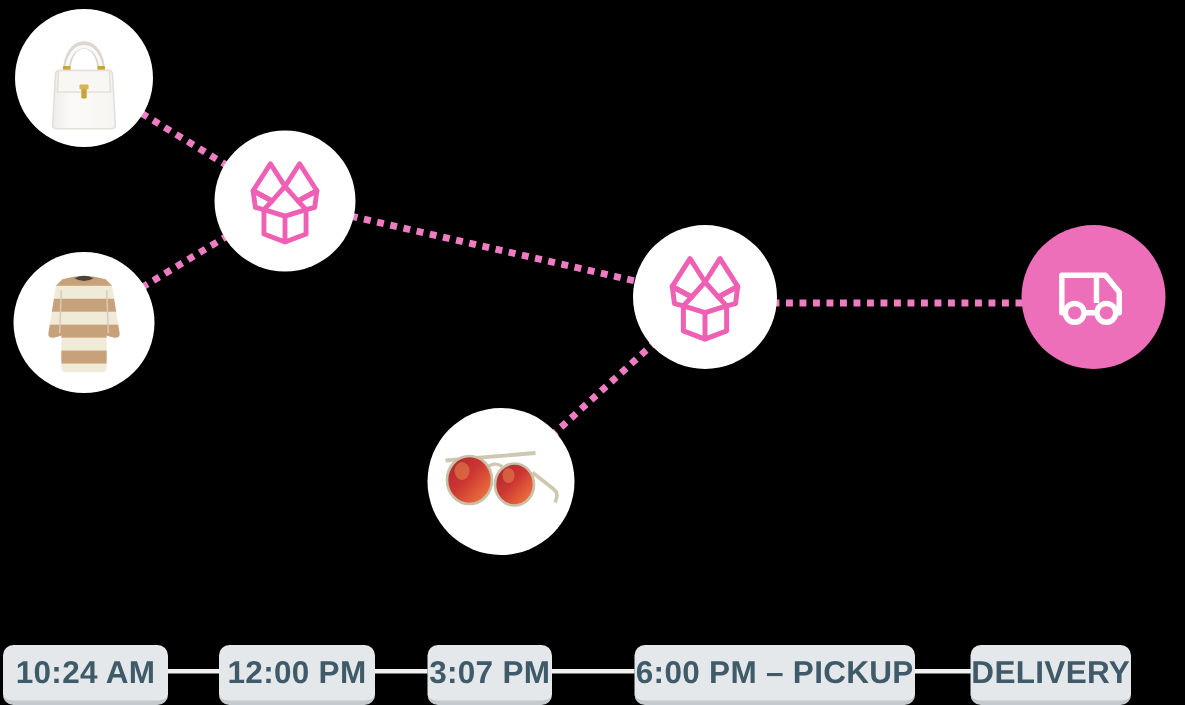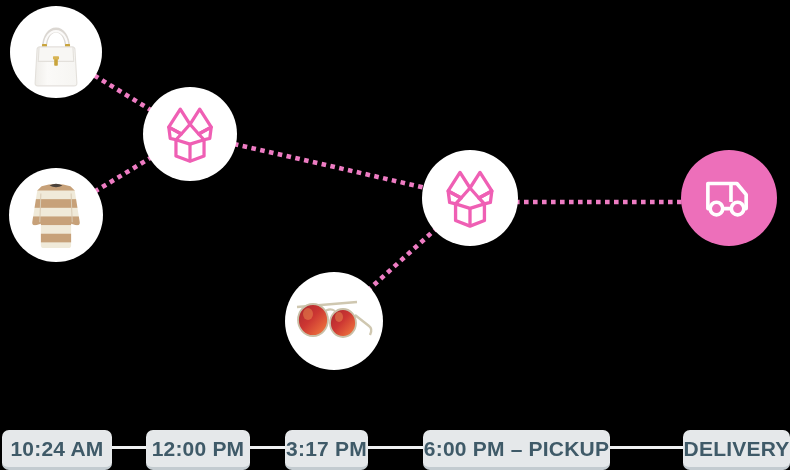--- a/index.html
+++ b/index.html
@@ -150,7 +150,7 @@
 
   <div class="chip chip-1">10:24 AM</div>
   <div class="chip chip-2">12:00 PM</div>
-  <div class="chip chip-3">3:17 PM</div>
+  <div class="chip chip-3">3:07 PM</div>
   <div class="chip chip-4">6:00 PM – PICKUP</div>
   <div class="chip chip-5">DELIVERY</div>
 

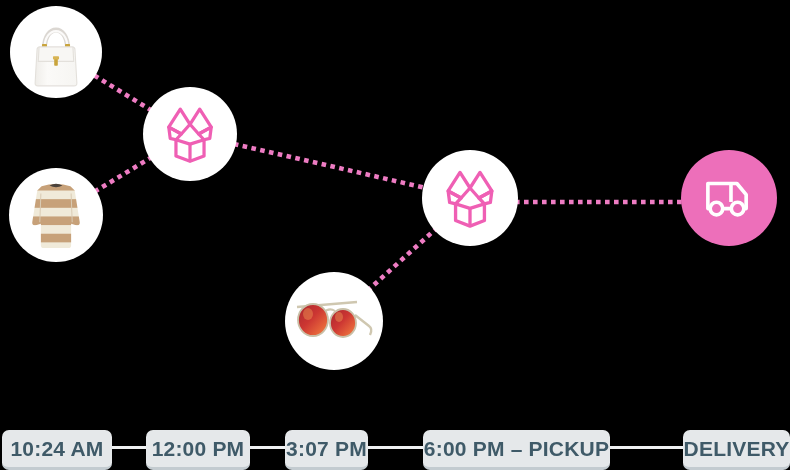--- a/index.html
+++ b/index.html
@@ -31,7 +31,7 @@
   .chip-2 { left:146px; width:104px; }
   .chip-3 { left:285px; width:83px;  }
   .chip-4 { left:423px; width:187px; }
-  .chip-5 { left:683px; width:107px; }
+  .chip-5 { left:647px; width:107px; }
   .connector {
     position:absolute; top:446px; height:3px; background:#eff1f2; z-index:2;
   }

